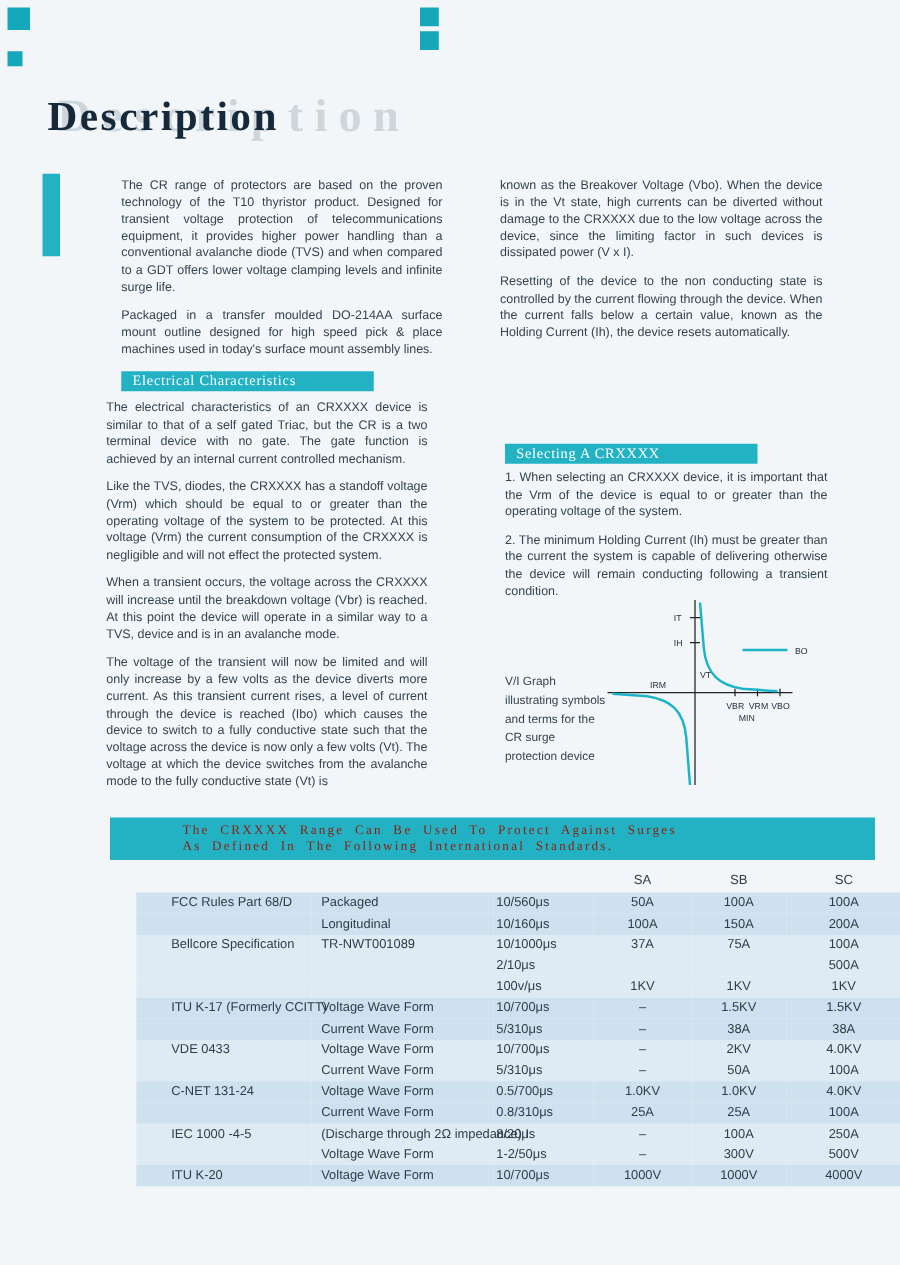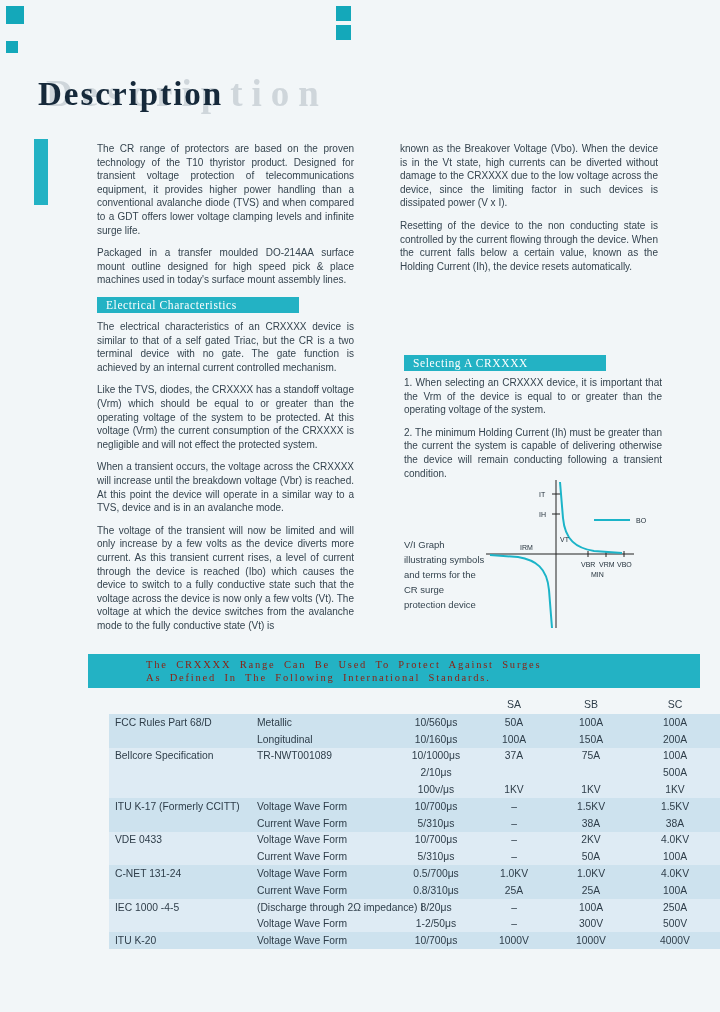--- a/index.html
+++ b/index.html
@@ -29,7 +29,7 @@
   }
   .col-intro-left  { left:97px;  top:142px; }
   .col-intro-right { left:400px; top:142px; width:258px; }
-  .col-elec-body   { left:97px;  top:320px; }
+  .col-elec-body   { left:85px;  top:320px; }
   .col-select-body { left:404px; top:376px; width:258px; }
 
   .sec-bar {

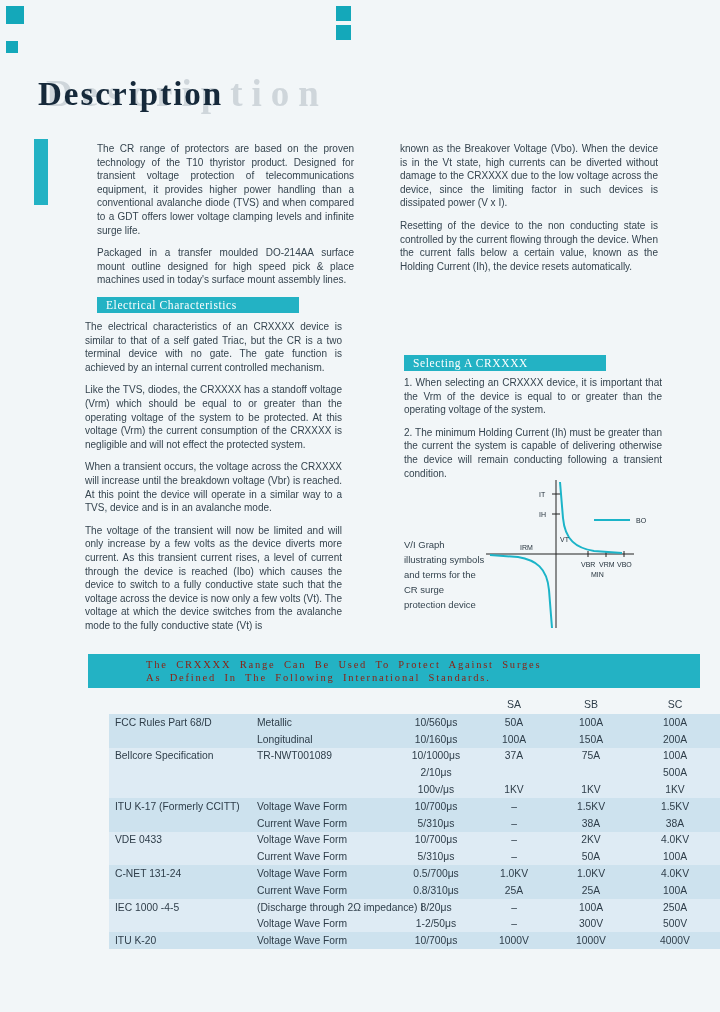--- a/index.html
+++ b/index.html
@@ -61,7 +61,7 @@
   }
   .std-table thead td { height:18px; text-align:center; font-size:10.5px; color:#2e3d49; }
   .std-table tbody td { height:16.8px; padding:0; white-space:nowrap; overflow:visible; }
-  .std-table td.c0 { padding-left:6px; text-align:left; }
+  .std-table td.c0 { padding-left:28px; text-align:left; }
   .std-table td.c1 { padding-left:8px;  text-align:left; }
   .std-table td.c2 { padding-left:2px;  text-align:center; }
   .std-table td.c3, .std-table td.c4, .std-table td.c5 { text-align:center; }

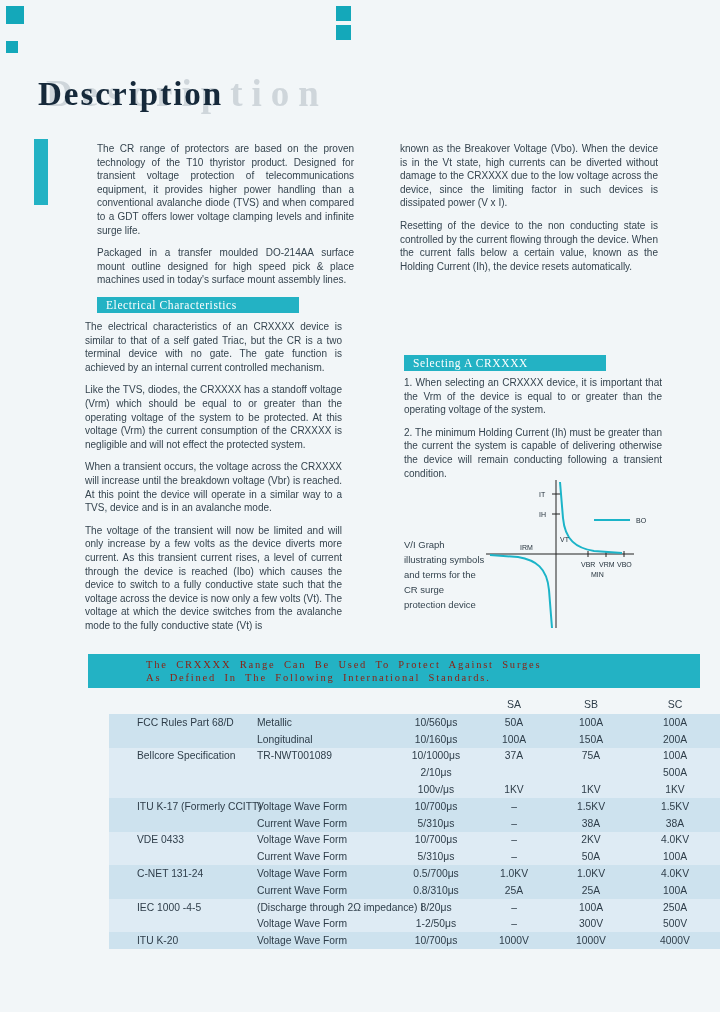--- a/index.html
+++ b/index.html
@@ -170,7 +170,7 @@
     <tbody>
         <tr class="g-a">
           <td class="c0">FCC Rules Part 68/D</td>
-          <td class="c1">Metallic</td>
+          <td class="c1">Packaged</td>
           <td class="c2">10/560μs</td>
           <td class="c3">50A</td>
           <td class="c4">100A</td>

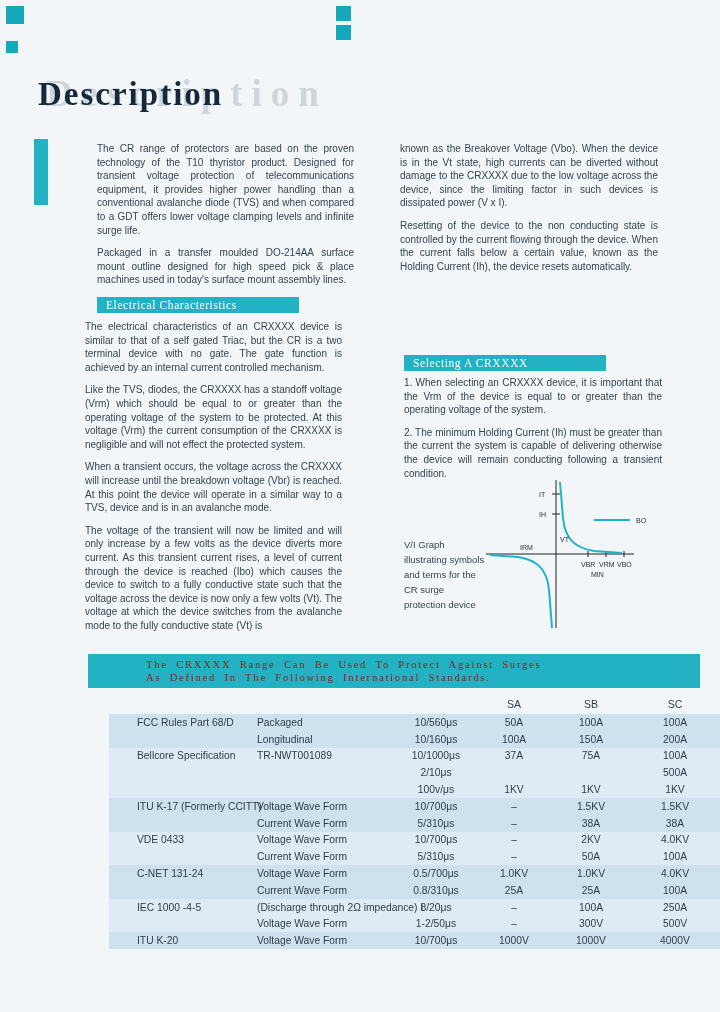--- a/index.html
+++ b/index.html
@@ -63,7 +63,7 @@
   .std-table tbody td { height:16.8px; padding:0; white-space:nowrap; overflow:visible; }
   .std-table td.c0 { padding-left:28px; text-align:left; }
   .std-table td.c1 { padding-left:8px;  text-align:left; }
-  .std-table td.c2 { padding-left:2px;  text-align:center; }
+  .std-table td.c2 { padding-left:2px;  text-align:left; }
   .std-table td.c3, .std-table td.c4, .std-table td.c5 { text-align:center; }
   tr.g-a { background:#cde2ee; }
   tr.g-b { background:#deebf4; }

